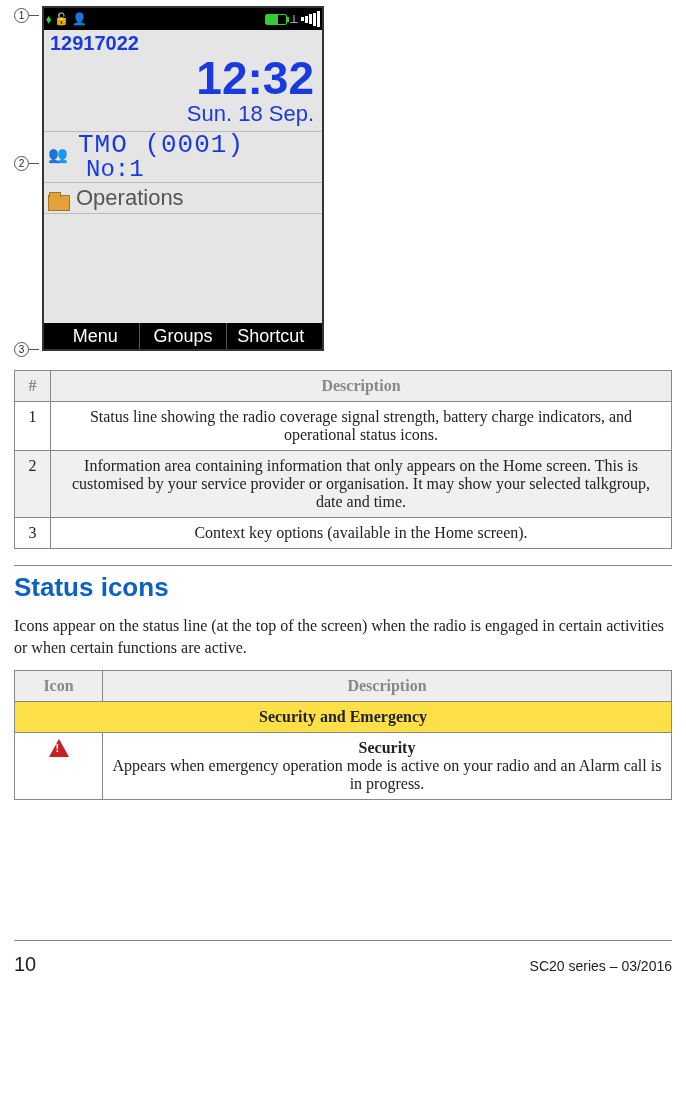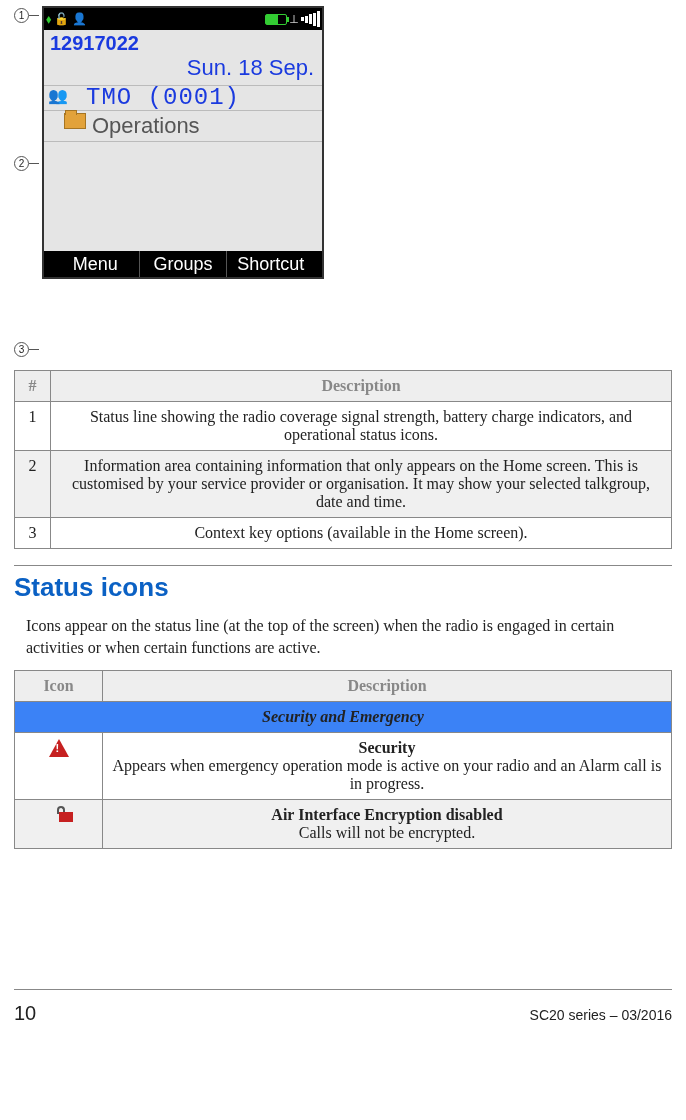--- a/index.html
+++ b/index.html
@@ -251,6 +251,7 @@
       </div>
       <div class="home-body">
         <div class="id-line">12917022</div>
+        <div class="clock-line">12:32</div>
         <div class="date-line">Sun. 18 Sep.</div>
         <div class="tg-row">
           <span class="people-ico">👥</span>

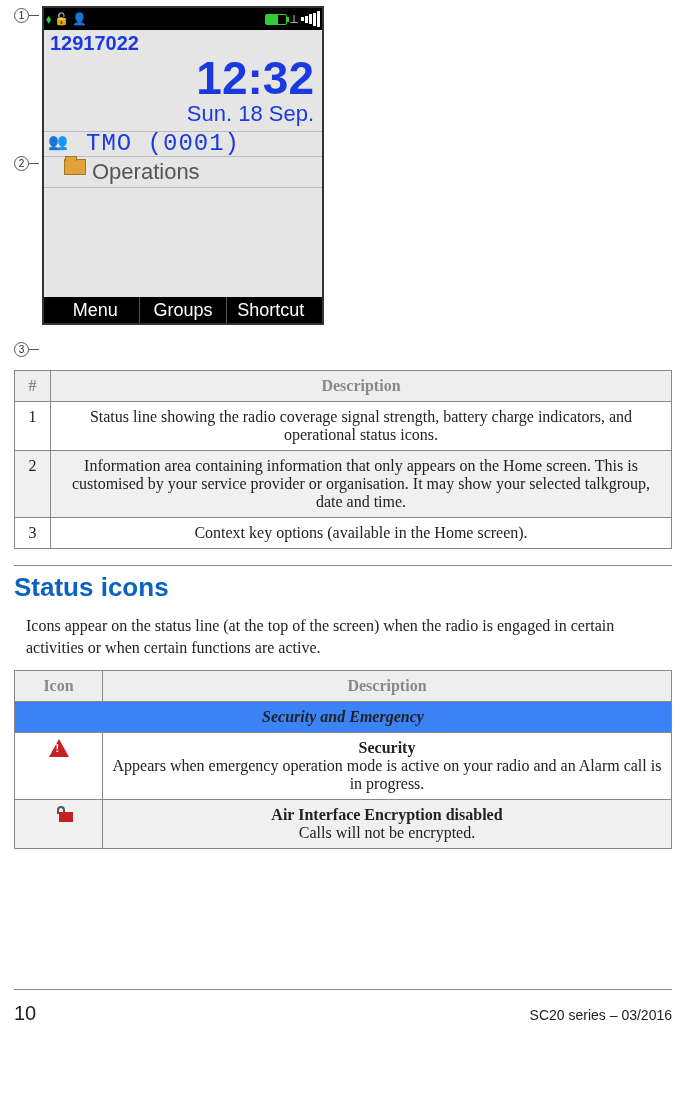--- a/index.html
+++ b/index.html
@@ -257,6 +257,7 @@
           <span class="people-ico">👥</span>
           <span class="tg-text">
             <div>TMO (0001)</div>
+            <div>No:1</div>
           </span>
         </div>
         <div class="ops-row">

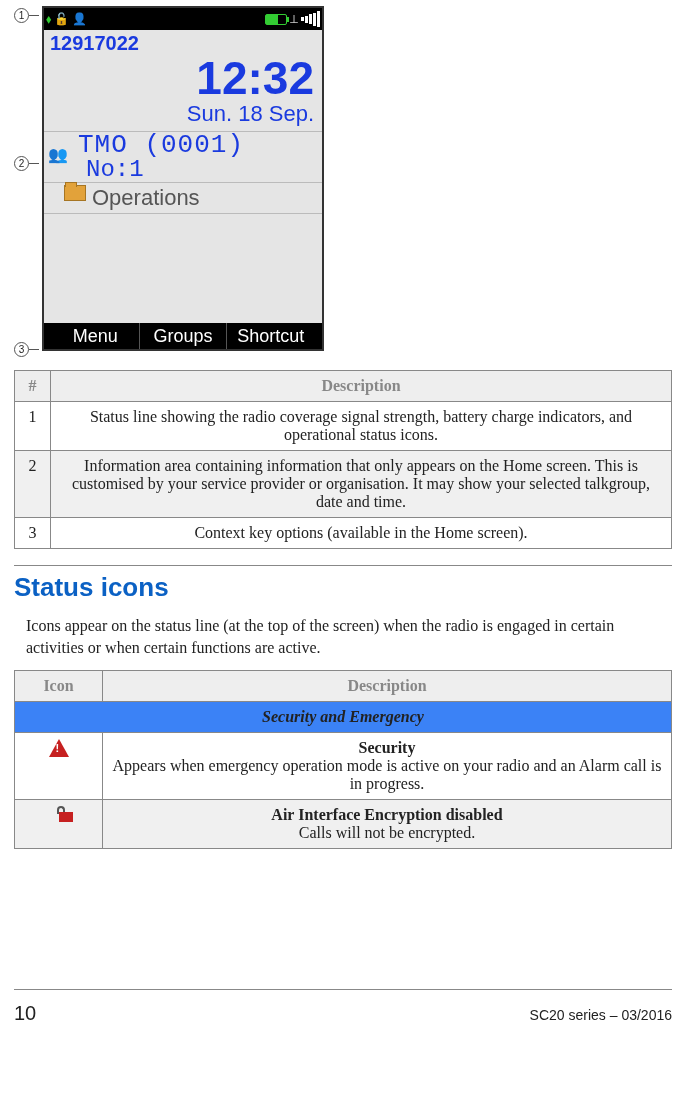--- a/index.html
+++ b/index.html
@@ -121,8 +121,8 @@
   .tg-text div:last-child { font-size:24px; color:#1a3adf; padding-left:8px; }
   .ops-row {
     border-top:1px solid #bbb;
-    display:flex; align-items:flex-start; gap:6px;
-    padding:2px 20px;
+    display:flex; align-items:flex-end; gap:6px;
+    padding:2px 4px;
     font-size:22px; color:#555;
   }
   .folder-ico{

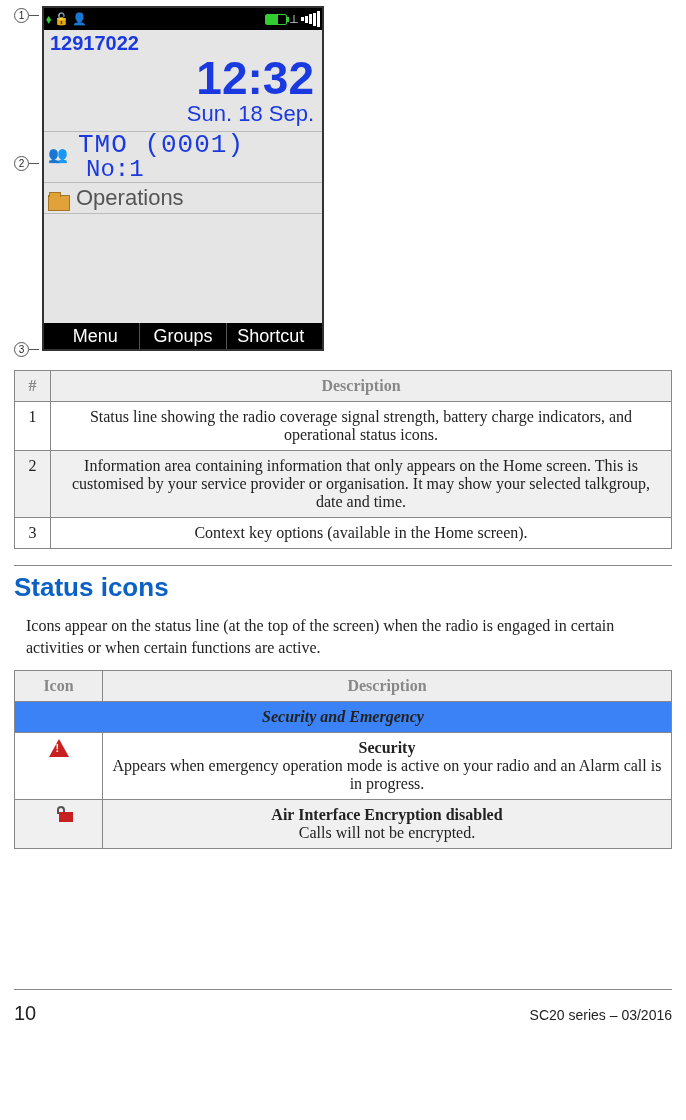--- a/index.html
+++ b/index.html
@@ -173,7 +173,7 @@
     margin: 2px 0 12px 0;
   }
   p.body {
-    margin: 0 0 12px 12px;
+    margin: 0 0 12px 0;
     line-height: 1.35;
   }
   .subhead-row td {

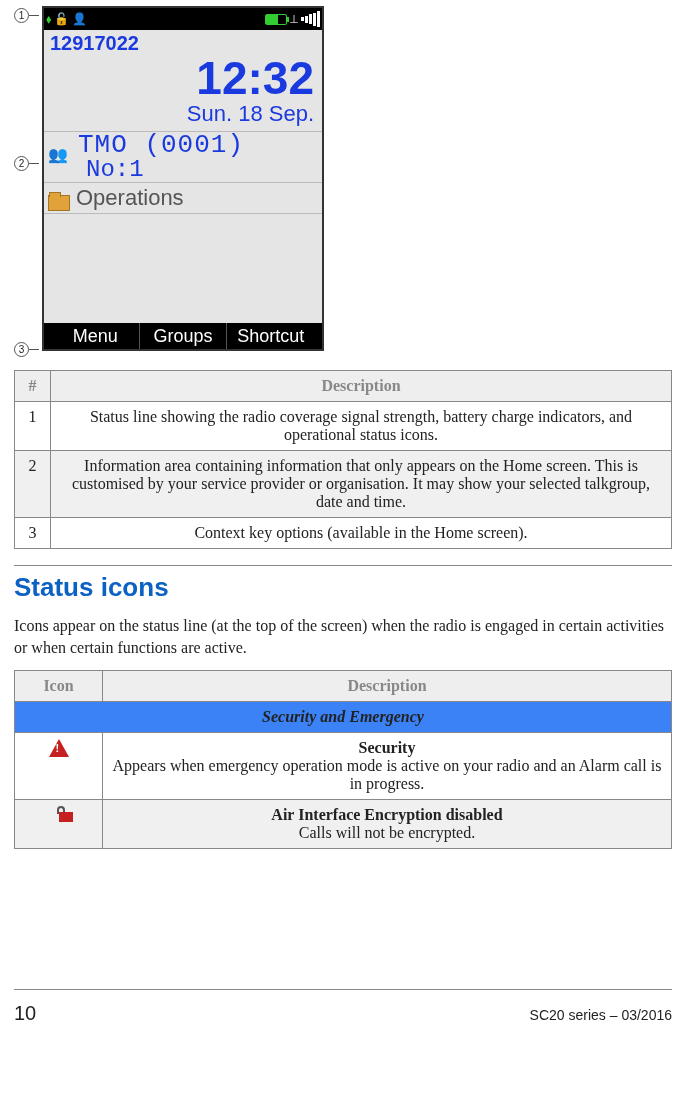--- a/index.html
+++ b/index.html
@@ -178,8 +178,7 @@
   }
   .subhead-row td {
     font-weight: bold;
-    background:#3b82f6;
-    font-style:italic;
+    background:#fde047;
   }
   .em-triangle{
     width:0;height:0;border-left:10px solid transparent;border-right:10px solid transparent;border-bottom:18px solid #c62020; position:relative;

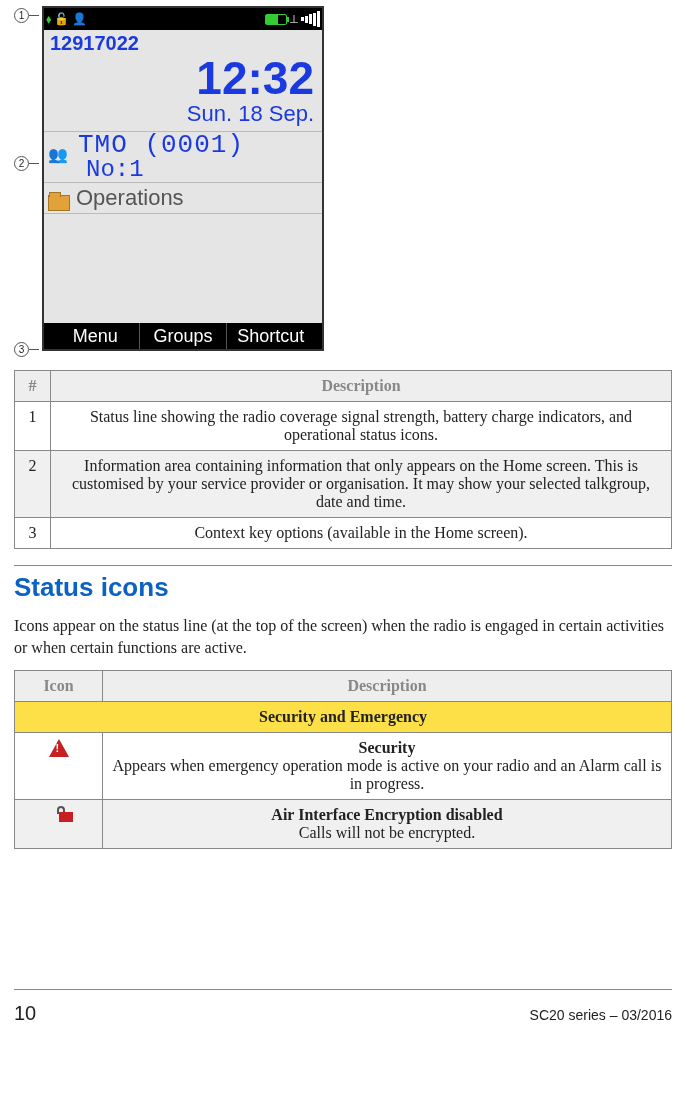--- a/index.html
+++ b/index.html
@@ -323,17 +323,6 @@
           <div>Appears when emergency operation mode is active on your radio and an Alarm call is in progress.</div>
         </td>
       </tr>
-      <tr class="alt">
-        <td class="icon-col">
-          <span class="lock-dis" style="display:inline-block;">
-            <span class="shackle"></span><span class="body"></span>
-          </span>
-        </td>
-        <td>
-          <div class="cell-title">Air Interface Encryption disabled</div>
-          <div>Calls will not be encrypted.</div>
-        </td>
-      </tr>
     </tbody>
   </table>
 

